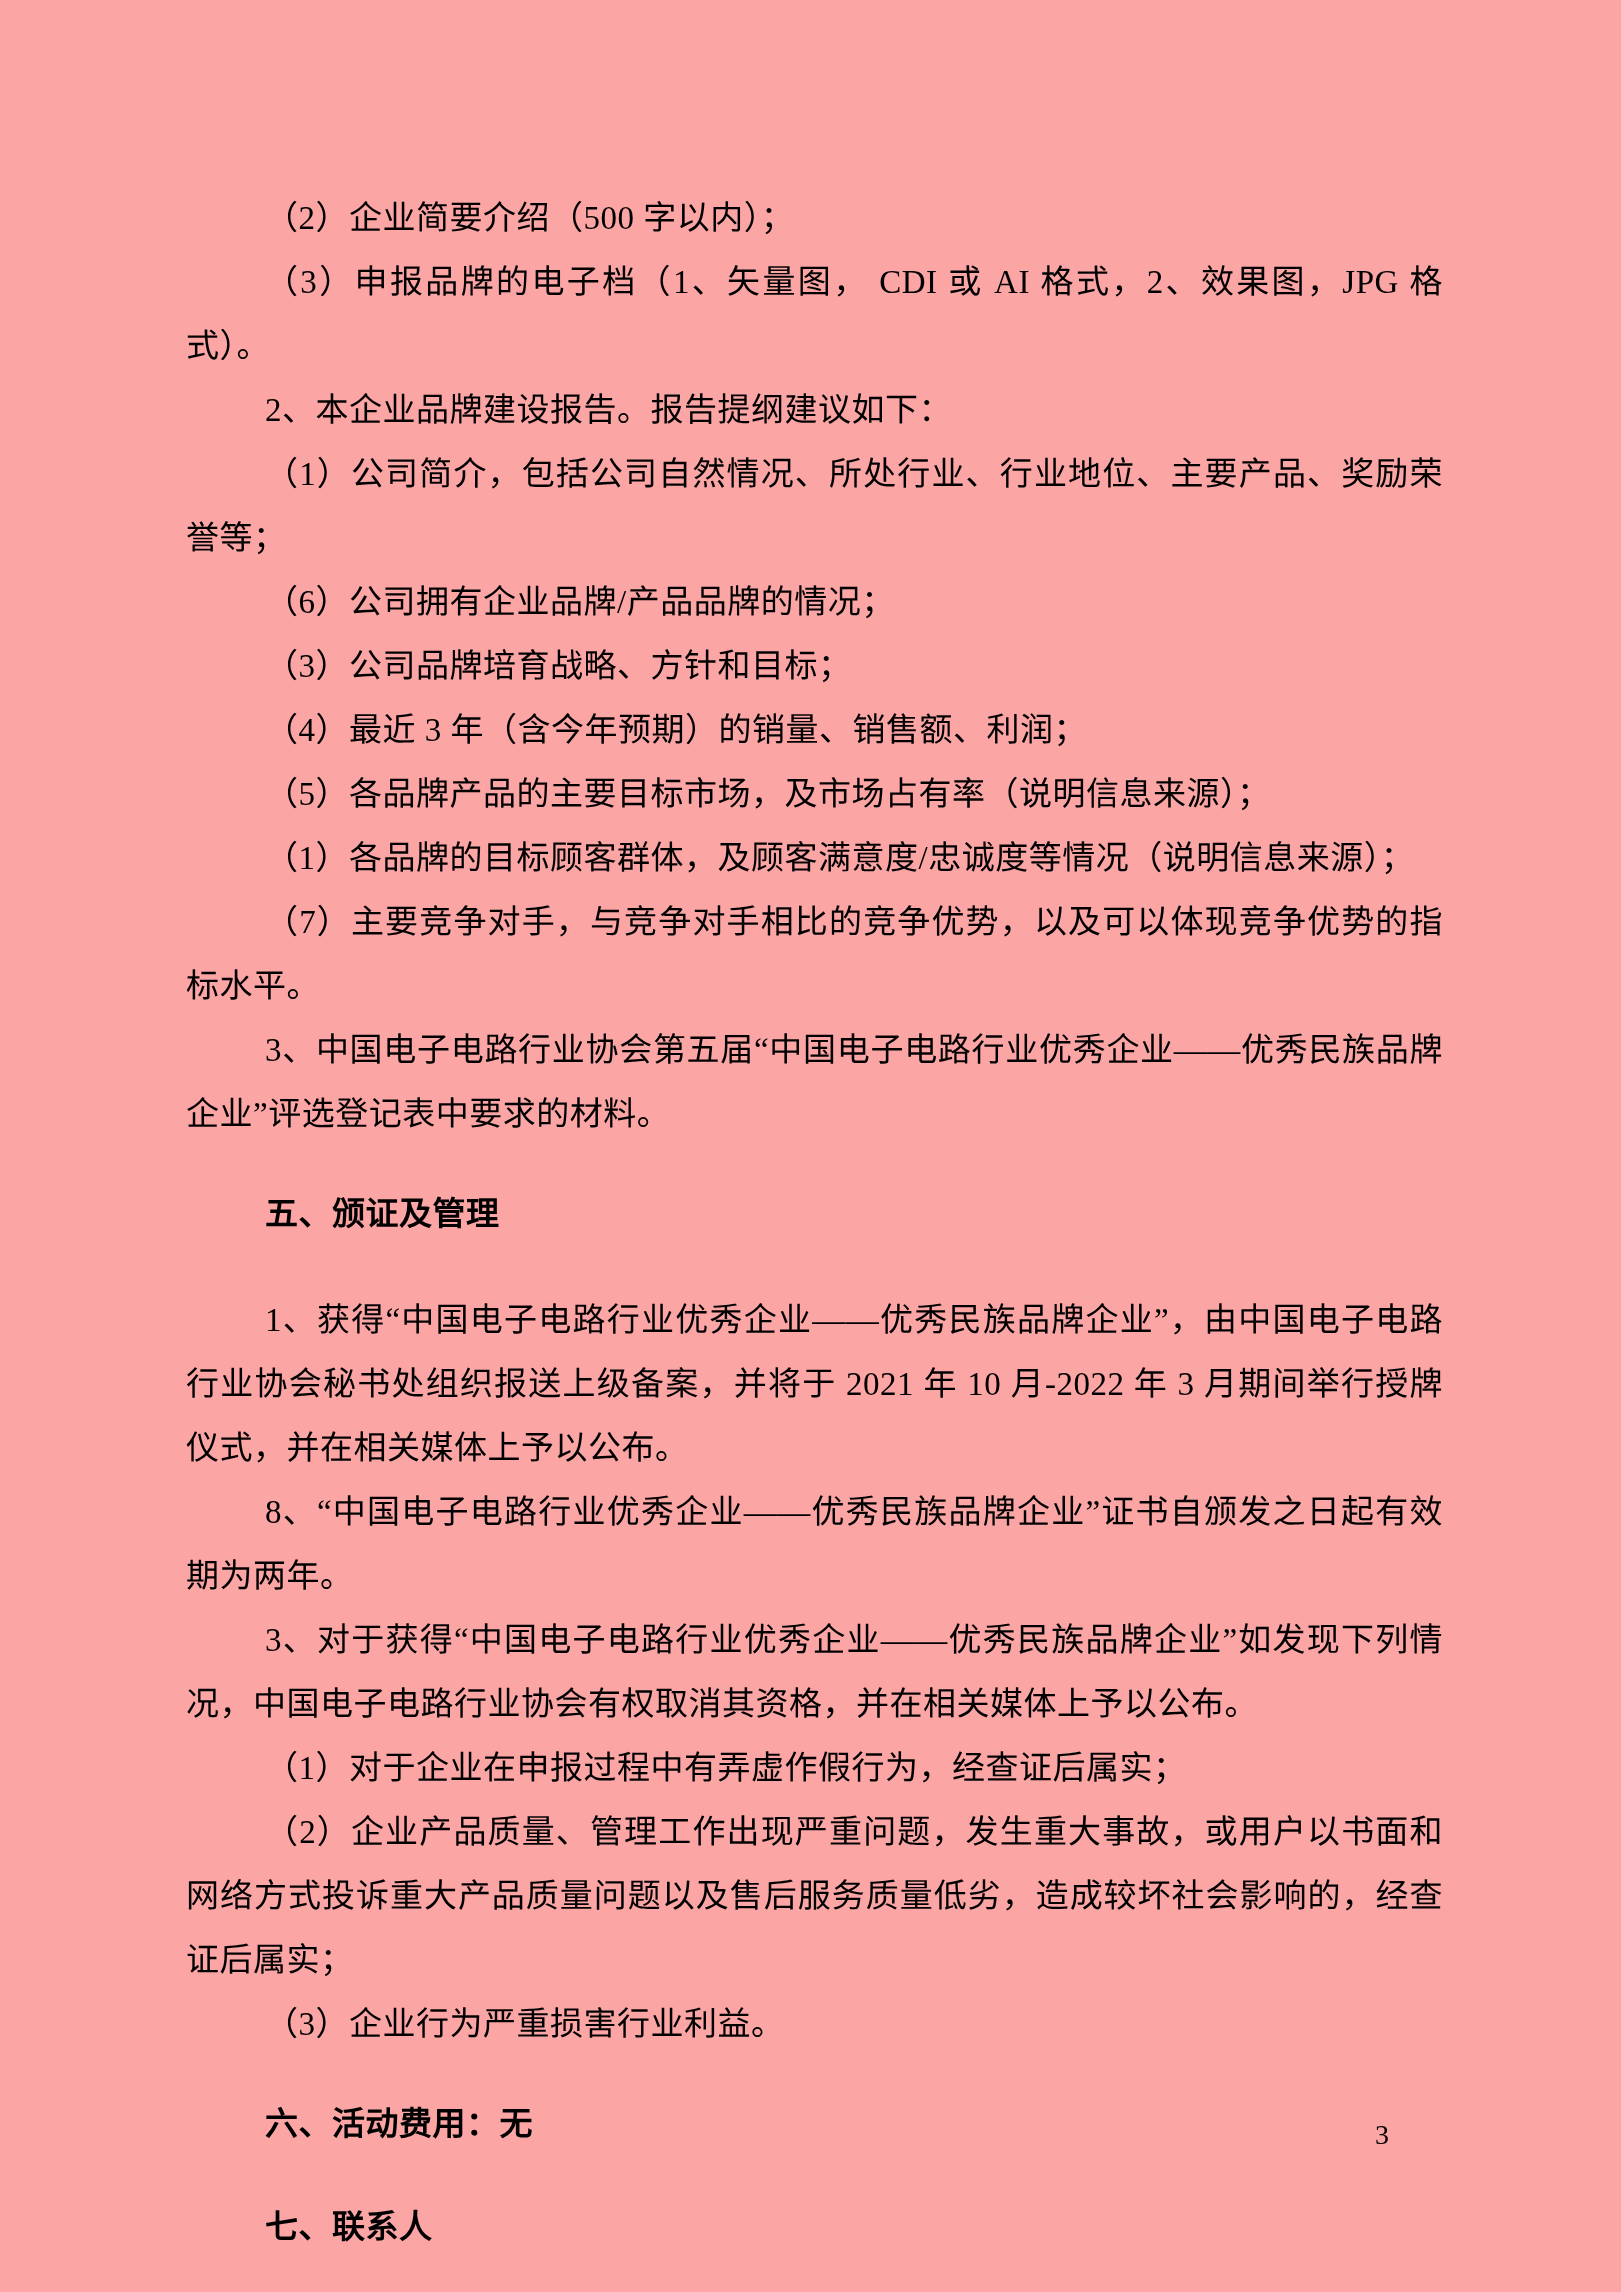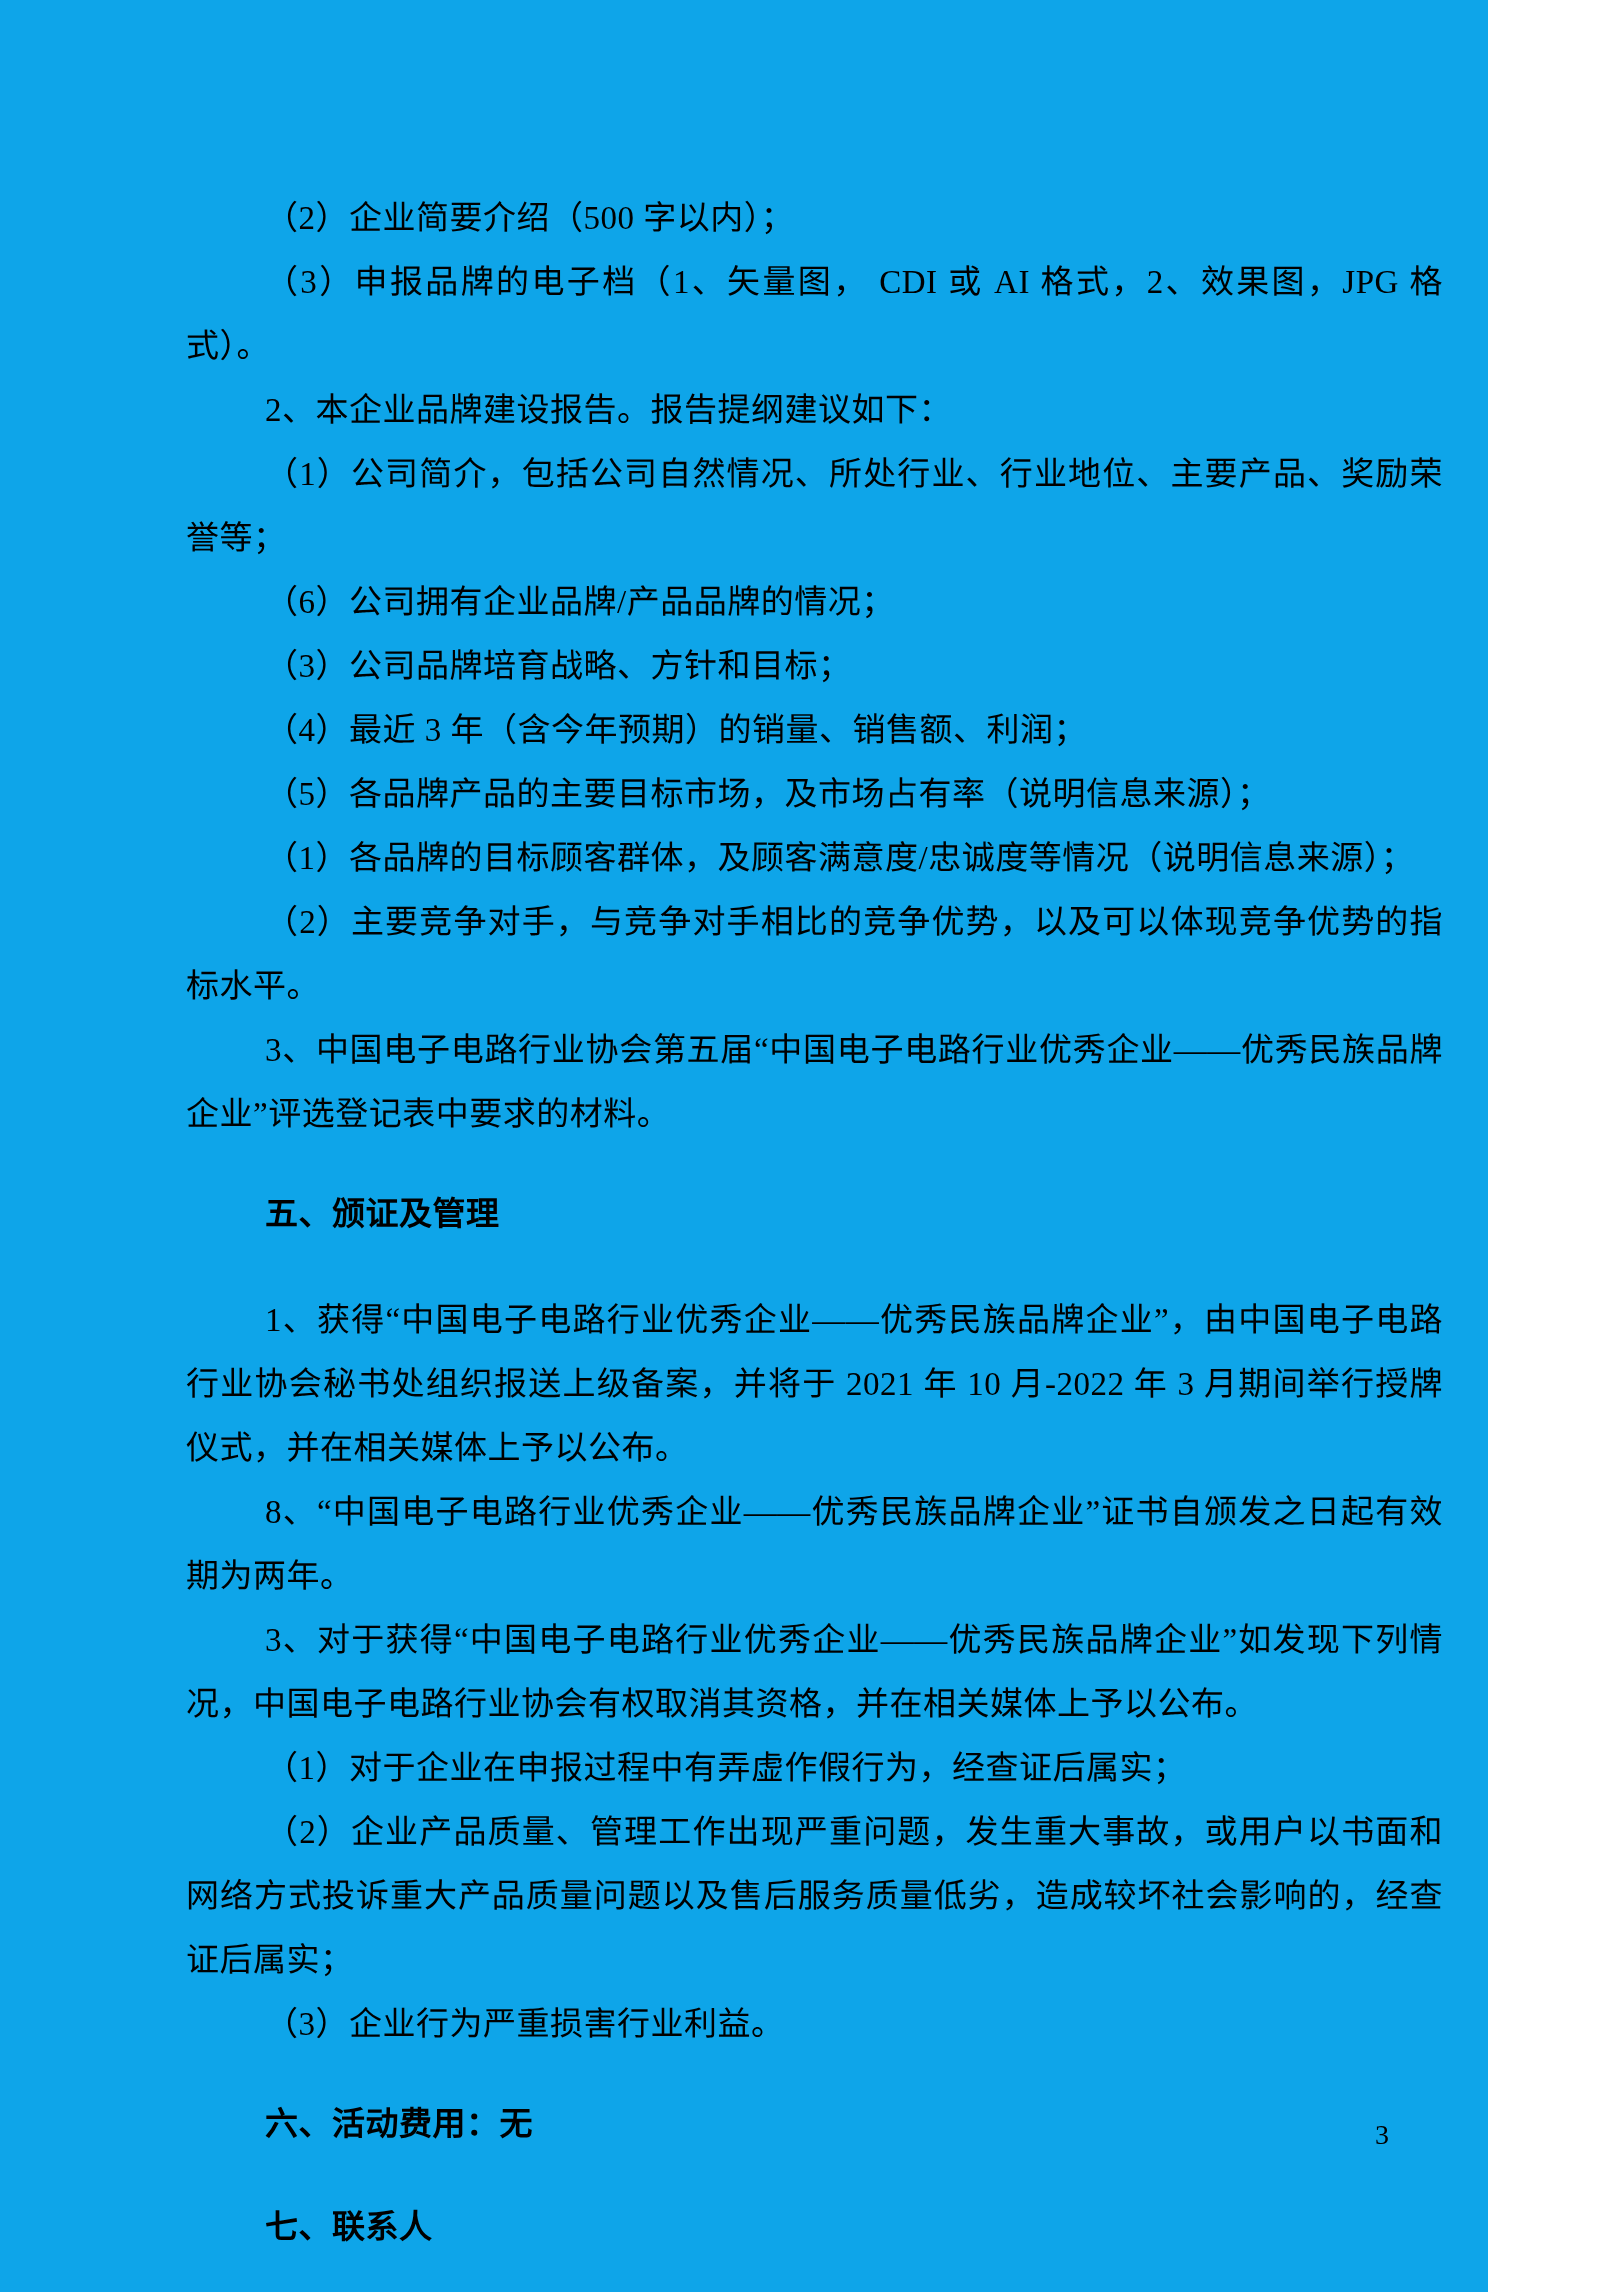--- a/index.html
+++ b/index.html
@@ -10,9 +10,9 @@
   }
   .page {
     position: relative;
-    width: 1488px;
+    width: 1621px;
     height: 2293px;
-    background: #0ea5e9;
+    background: #fca5a5;
     color: #000000;
     font-family: "Liberation Serif", "DejaVu Serif", serif;
     overflow: hidden;

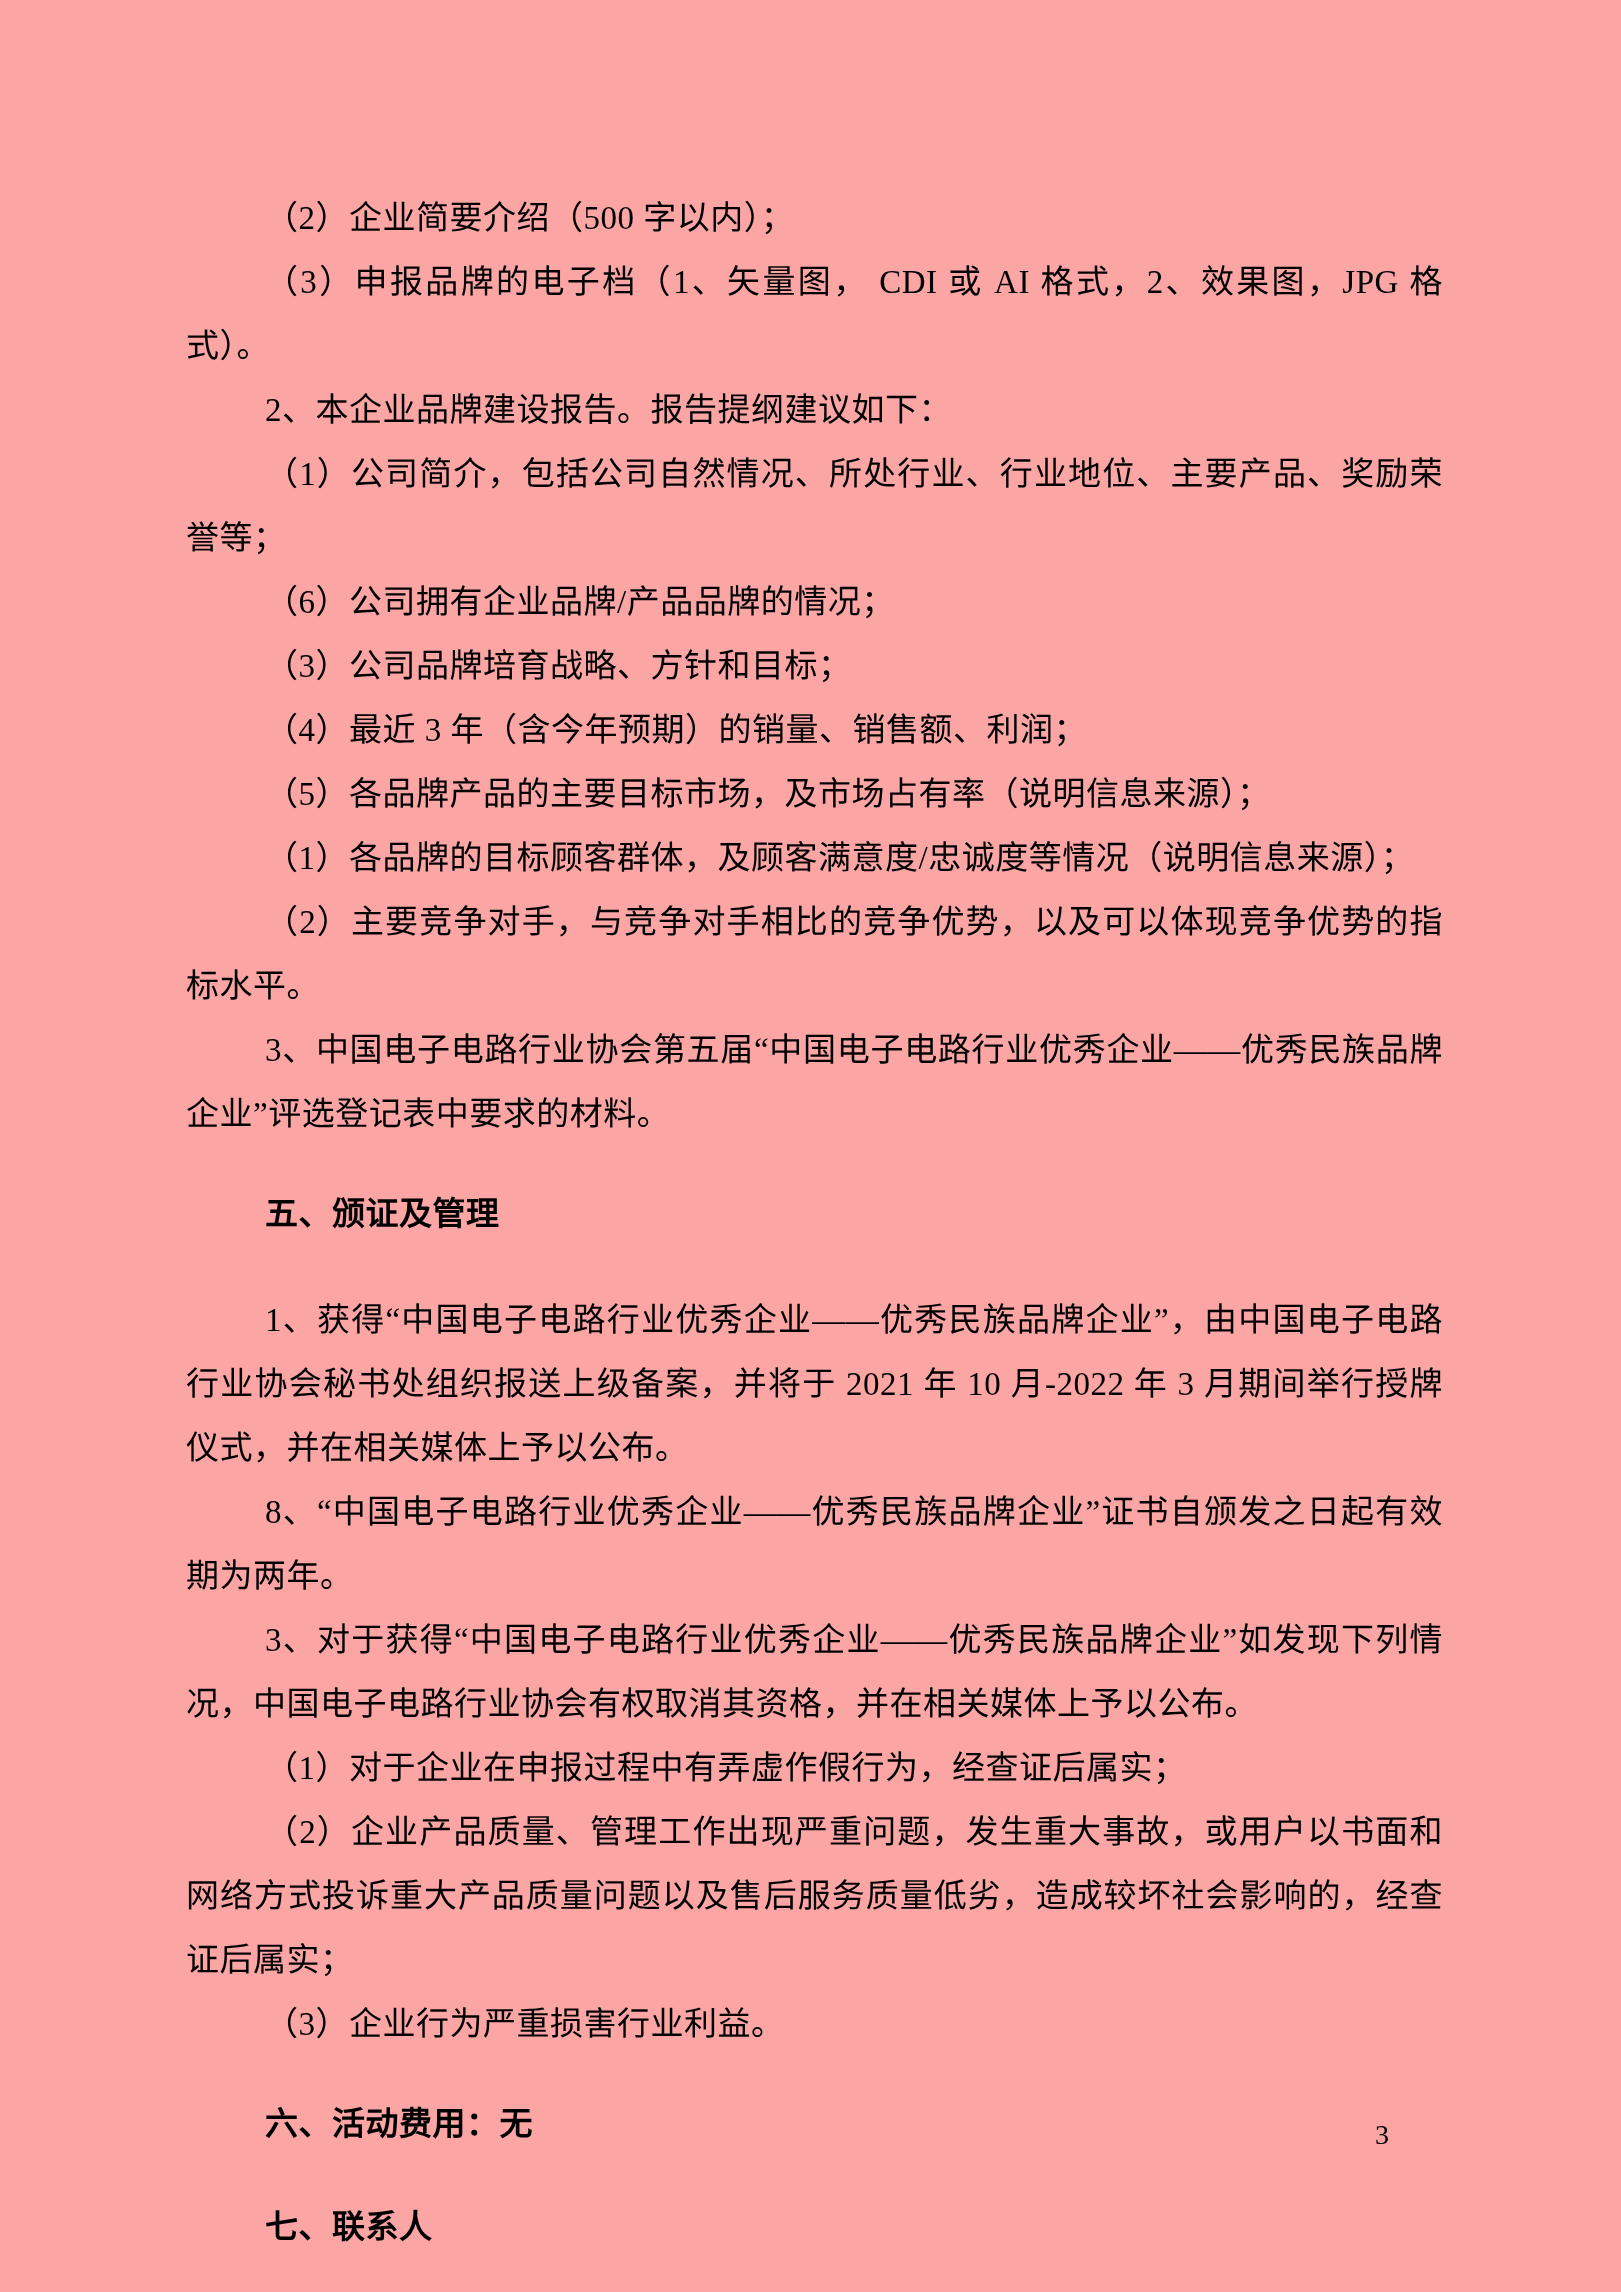--- a/index.html
+++ b/index.html
@@ -64,7 +64,7 @@
       <p class="para">（4）最近 3 年（含今年预期）的销量、销售额、利润；</p>
       <p class="para">（5）各品牌产品的主要目标市场，及市场占有率（说明信息来源）；</p>
       <p class="para">（1）各品牌的目标顾客群体，及顾客满意度/忠诚度等情况（说明信息来源）；</p>
-      <p class="para">（2）主要竞争对手，与竞争对手相比的竞争优势，以及可以体现竞争优势的指标水平。</p>
+      <p class="para">（7）主要竞争对手，与竞争对手相比的竞争优势，以及可以体现竞争优势的指标水平。</p>
       <p class="para">3、中国电子电路行业协会第五届“中国电子电路行业优秀企业——优秀民族品牌企业”评选登记表中要求的材料。</p>
       <p class="heading">五、颁证及管理</p>
       <p class="para">1、获得“中国电子电路行业优秀企业——优秀民族品牌企业”，由中国电子电路行业协会秘书处组织报送上级备案，并将于 2021 年 10 月-2022 年 3 月期间举行授牌仪式，并在相关媒体上予以公布。</p>

